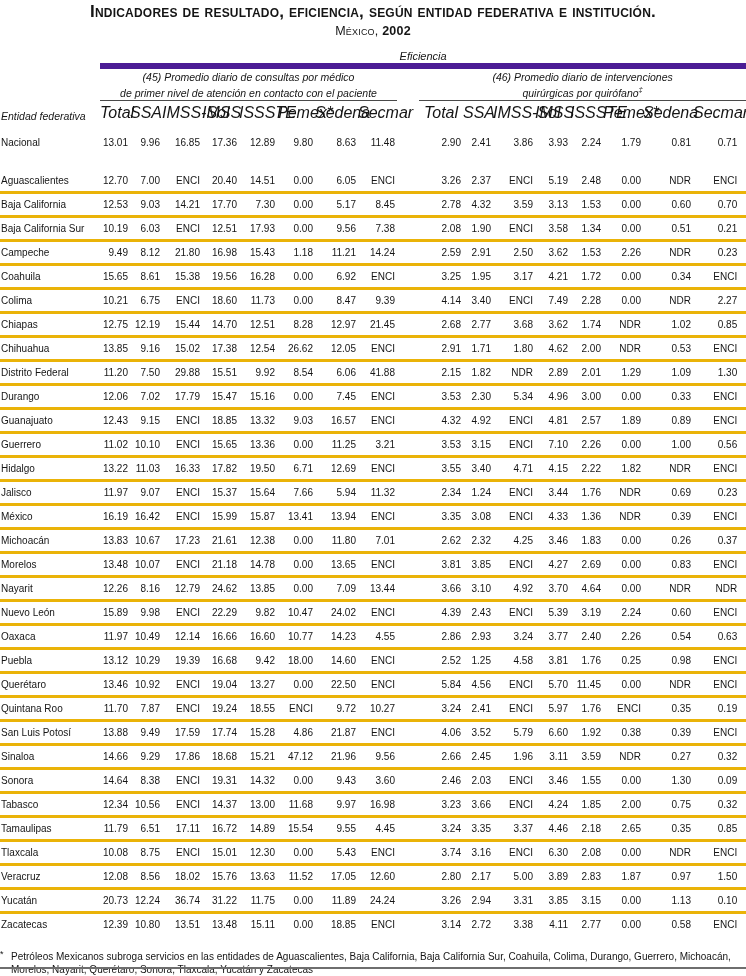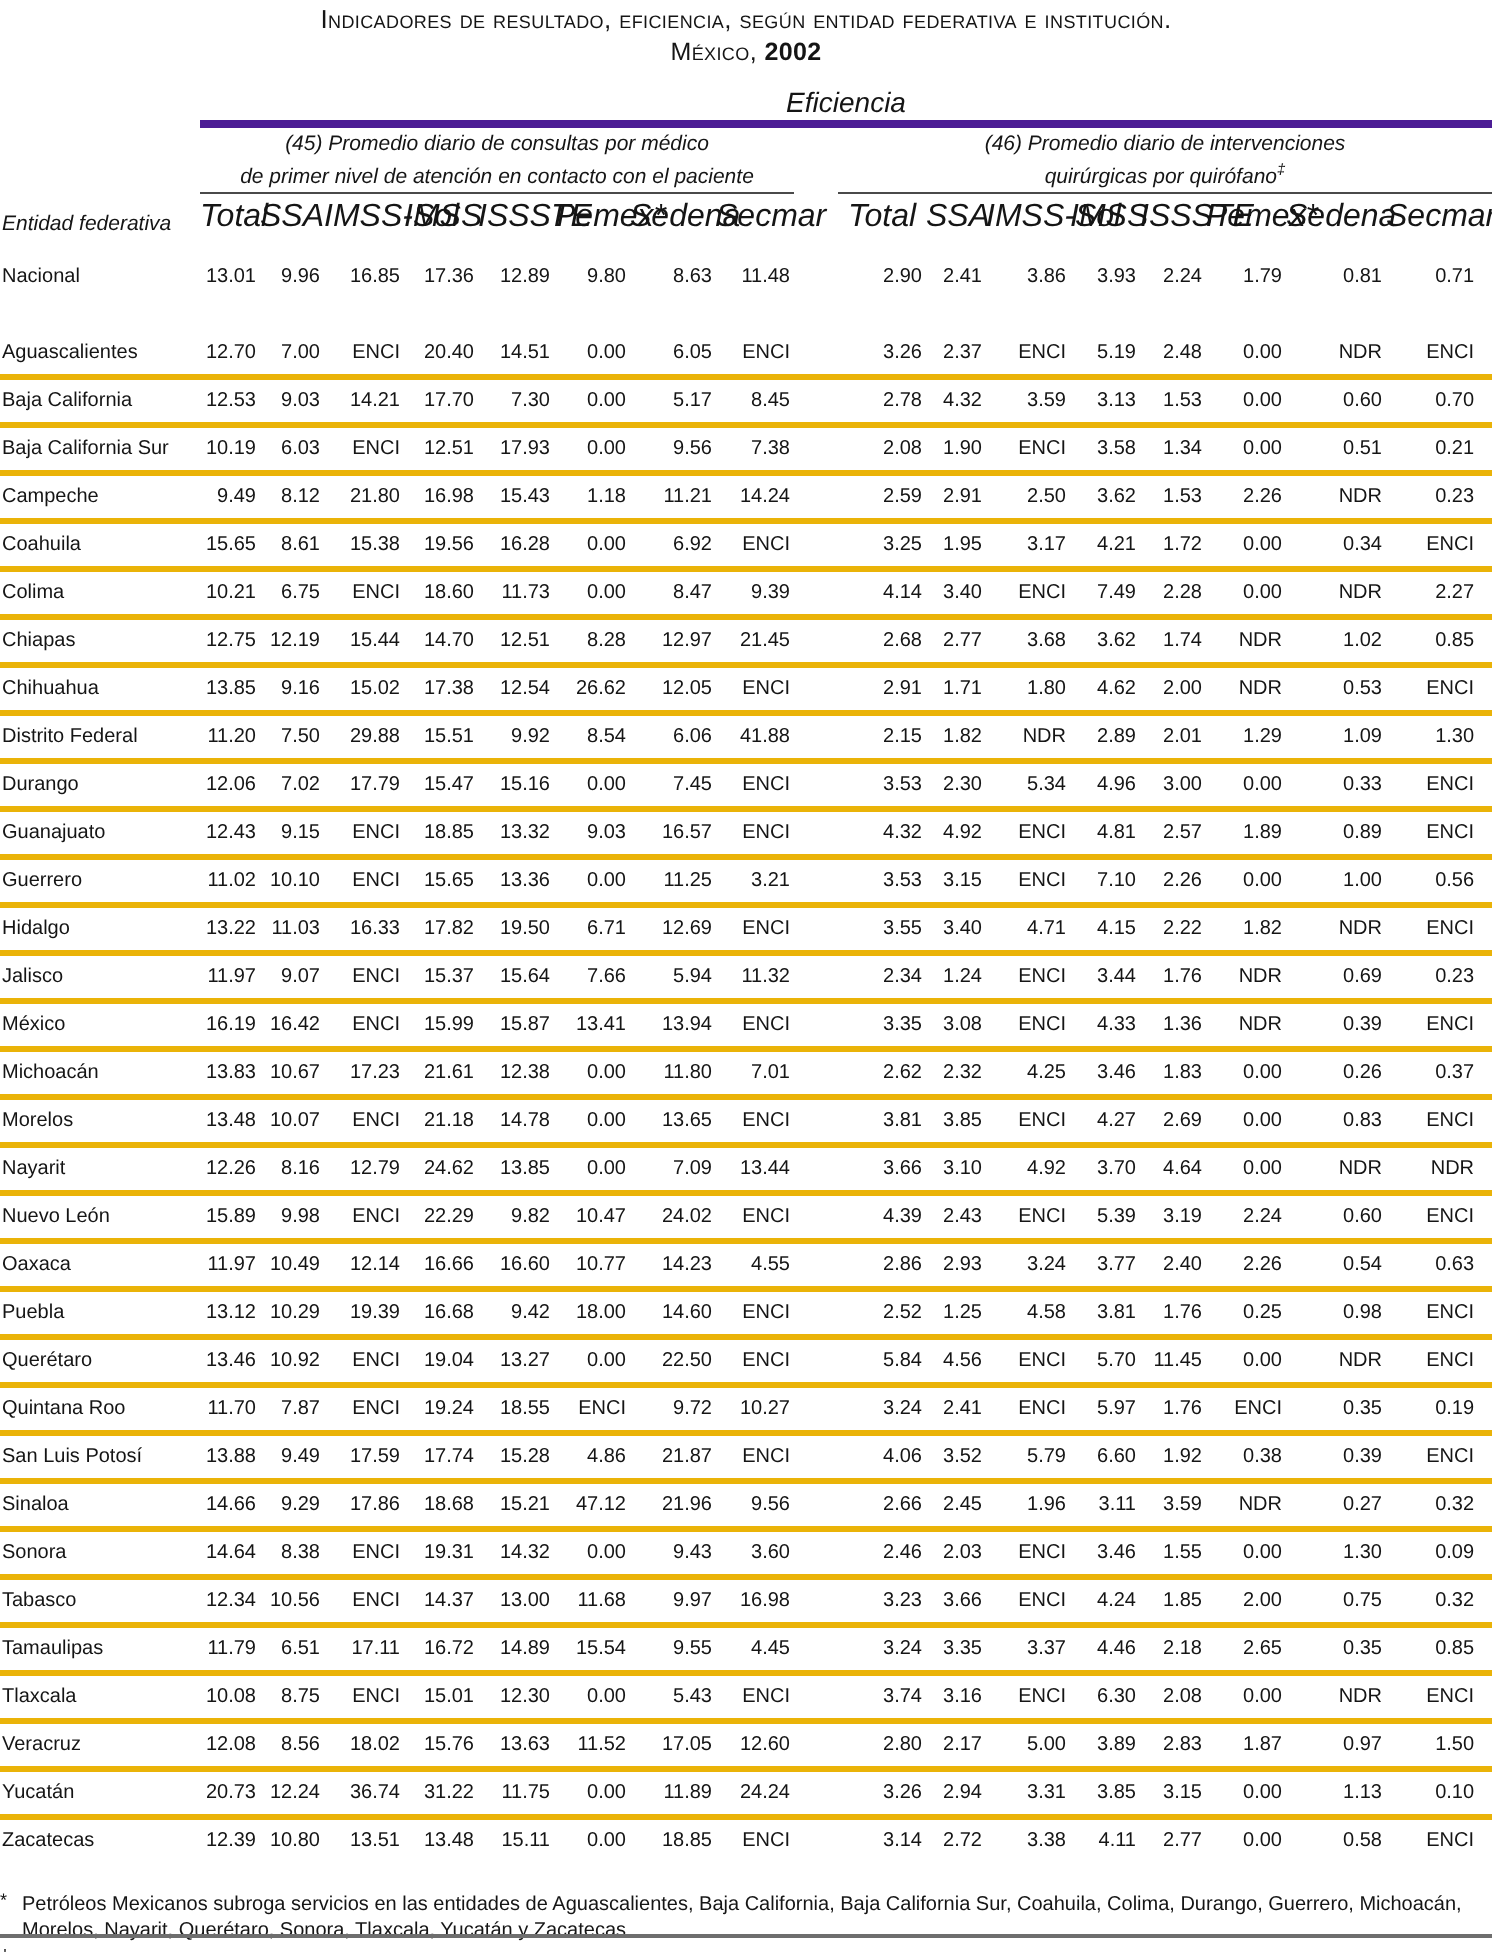--- a/index.html
+++ b/index.html
@@ -10,7 +10,7 @@
   .page{width:746px;height:976px;position:relative;}
   
   .title{font-weight:bold;font-size:13px;text-align:center;margin-top:2px;letter-spacing:.2px;}
-  .subtitle{font-variant:small-caps;font-size:13px;text-align:center;margin-top:2px;letter-spacing:.2px;}
+  .subtitle{font-variant:small-caps;font-size:17px;text-align:center;margin-top:2px;letter-spacing:.2px;font-weight:bold;}
   .subtitle3{font-variant:small-caps;font-size:12.5px;text-align:center;margin-top:2px;letter-spacing:.2px;}
   .subtitle3 b{font-variant:normal;}
   

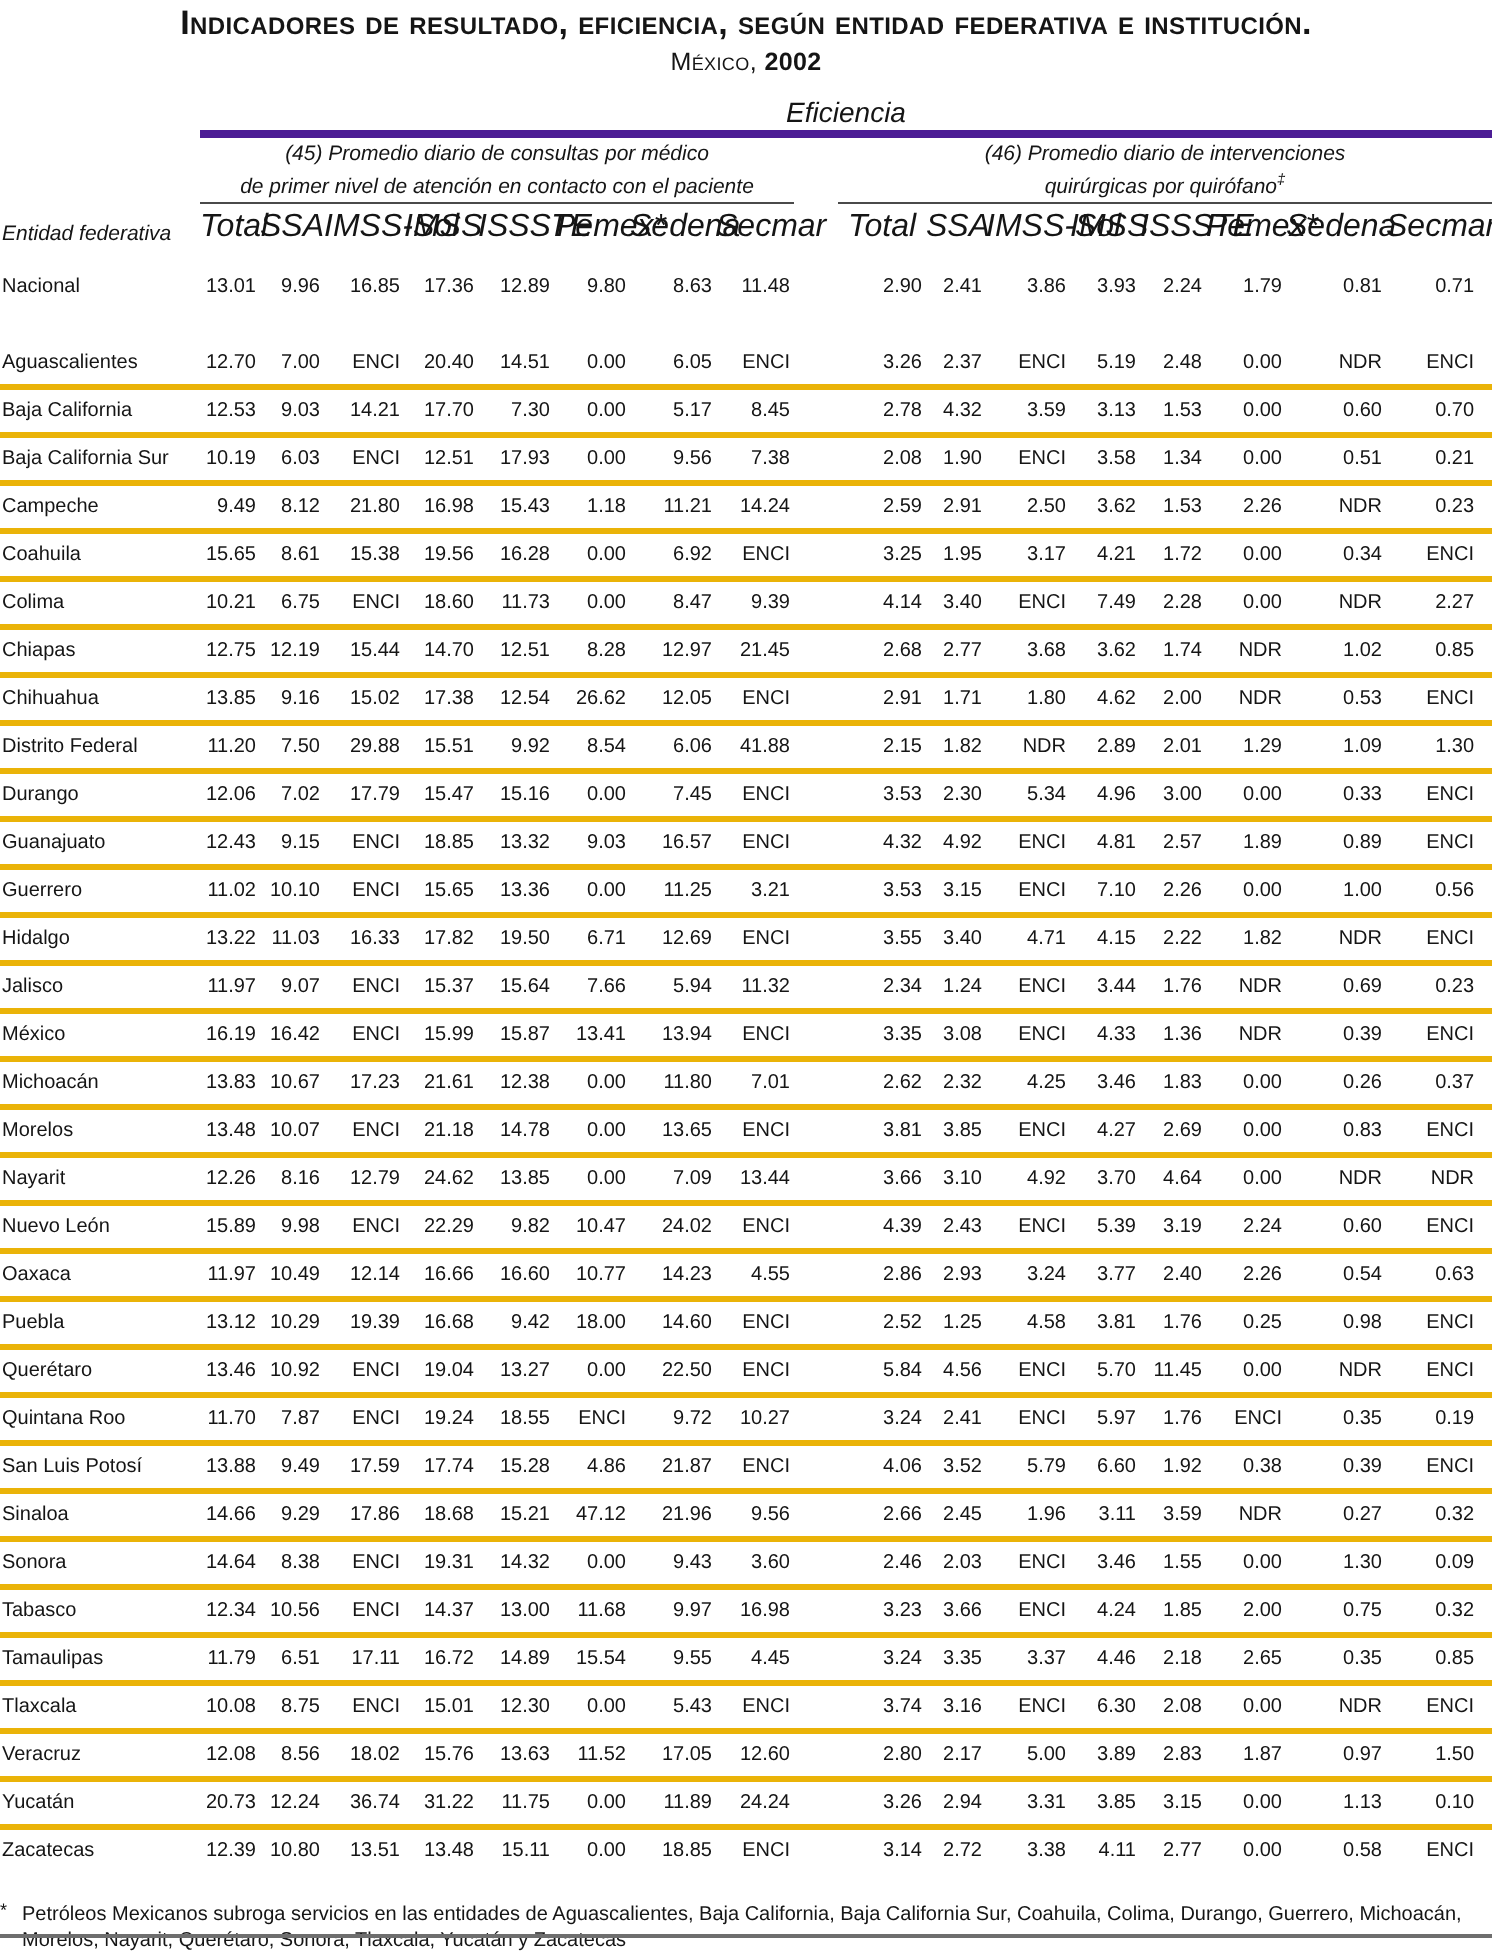--- a/index.html
+++ b/index.html
@@ -16,7 +16,7 @@
   
   table{width:746px;table-layout:fixed;border-collapse:collapse;margin-top:9px;}
   th{font-weight:normal;font-style:italic;}
-  .eficiencia{font-size:14px;text-align:center;border-bottom:4px solid #4c1d95;padding-bottom:1px;height:14px;vertical-align:bottom;}
+  .eficiencia{font-size:11px;text-align:center;border-bottom:6px solid #4c1d95;padding-bottom:1px;height:14px;vertical-align:bottom;}
   .group{font-size:10.5px;border-bottom:1px solid #4a4a4a;line-height:12.5px;padding:2px 0 1px;}
   .gaphead,.blank{border:none;}
   .col-label{font-size:16px;text-align:center;vertical-align:bottom;padding:3px 0 2px;white-space:nowrap;overflow:visible;}

